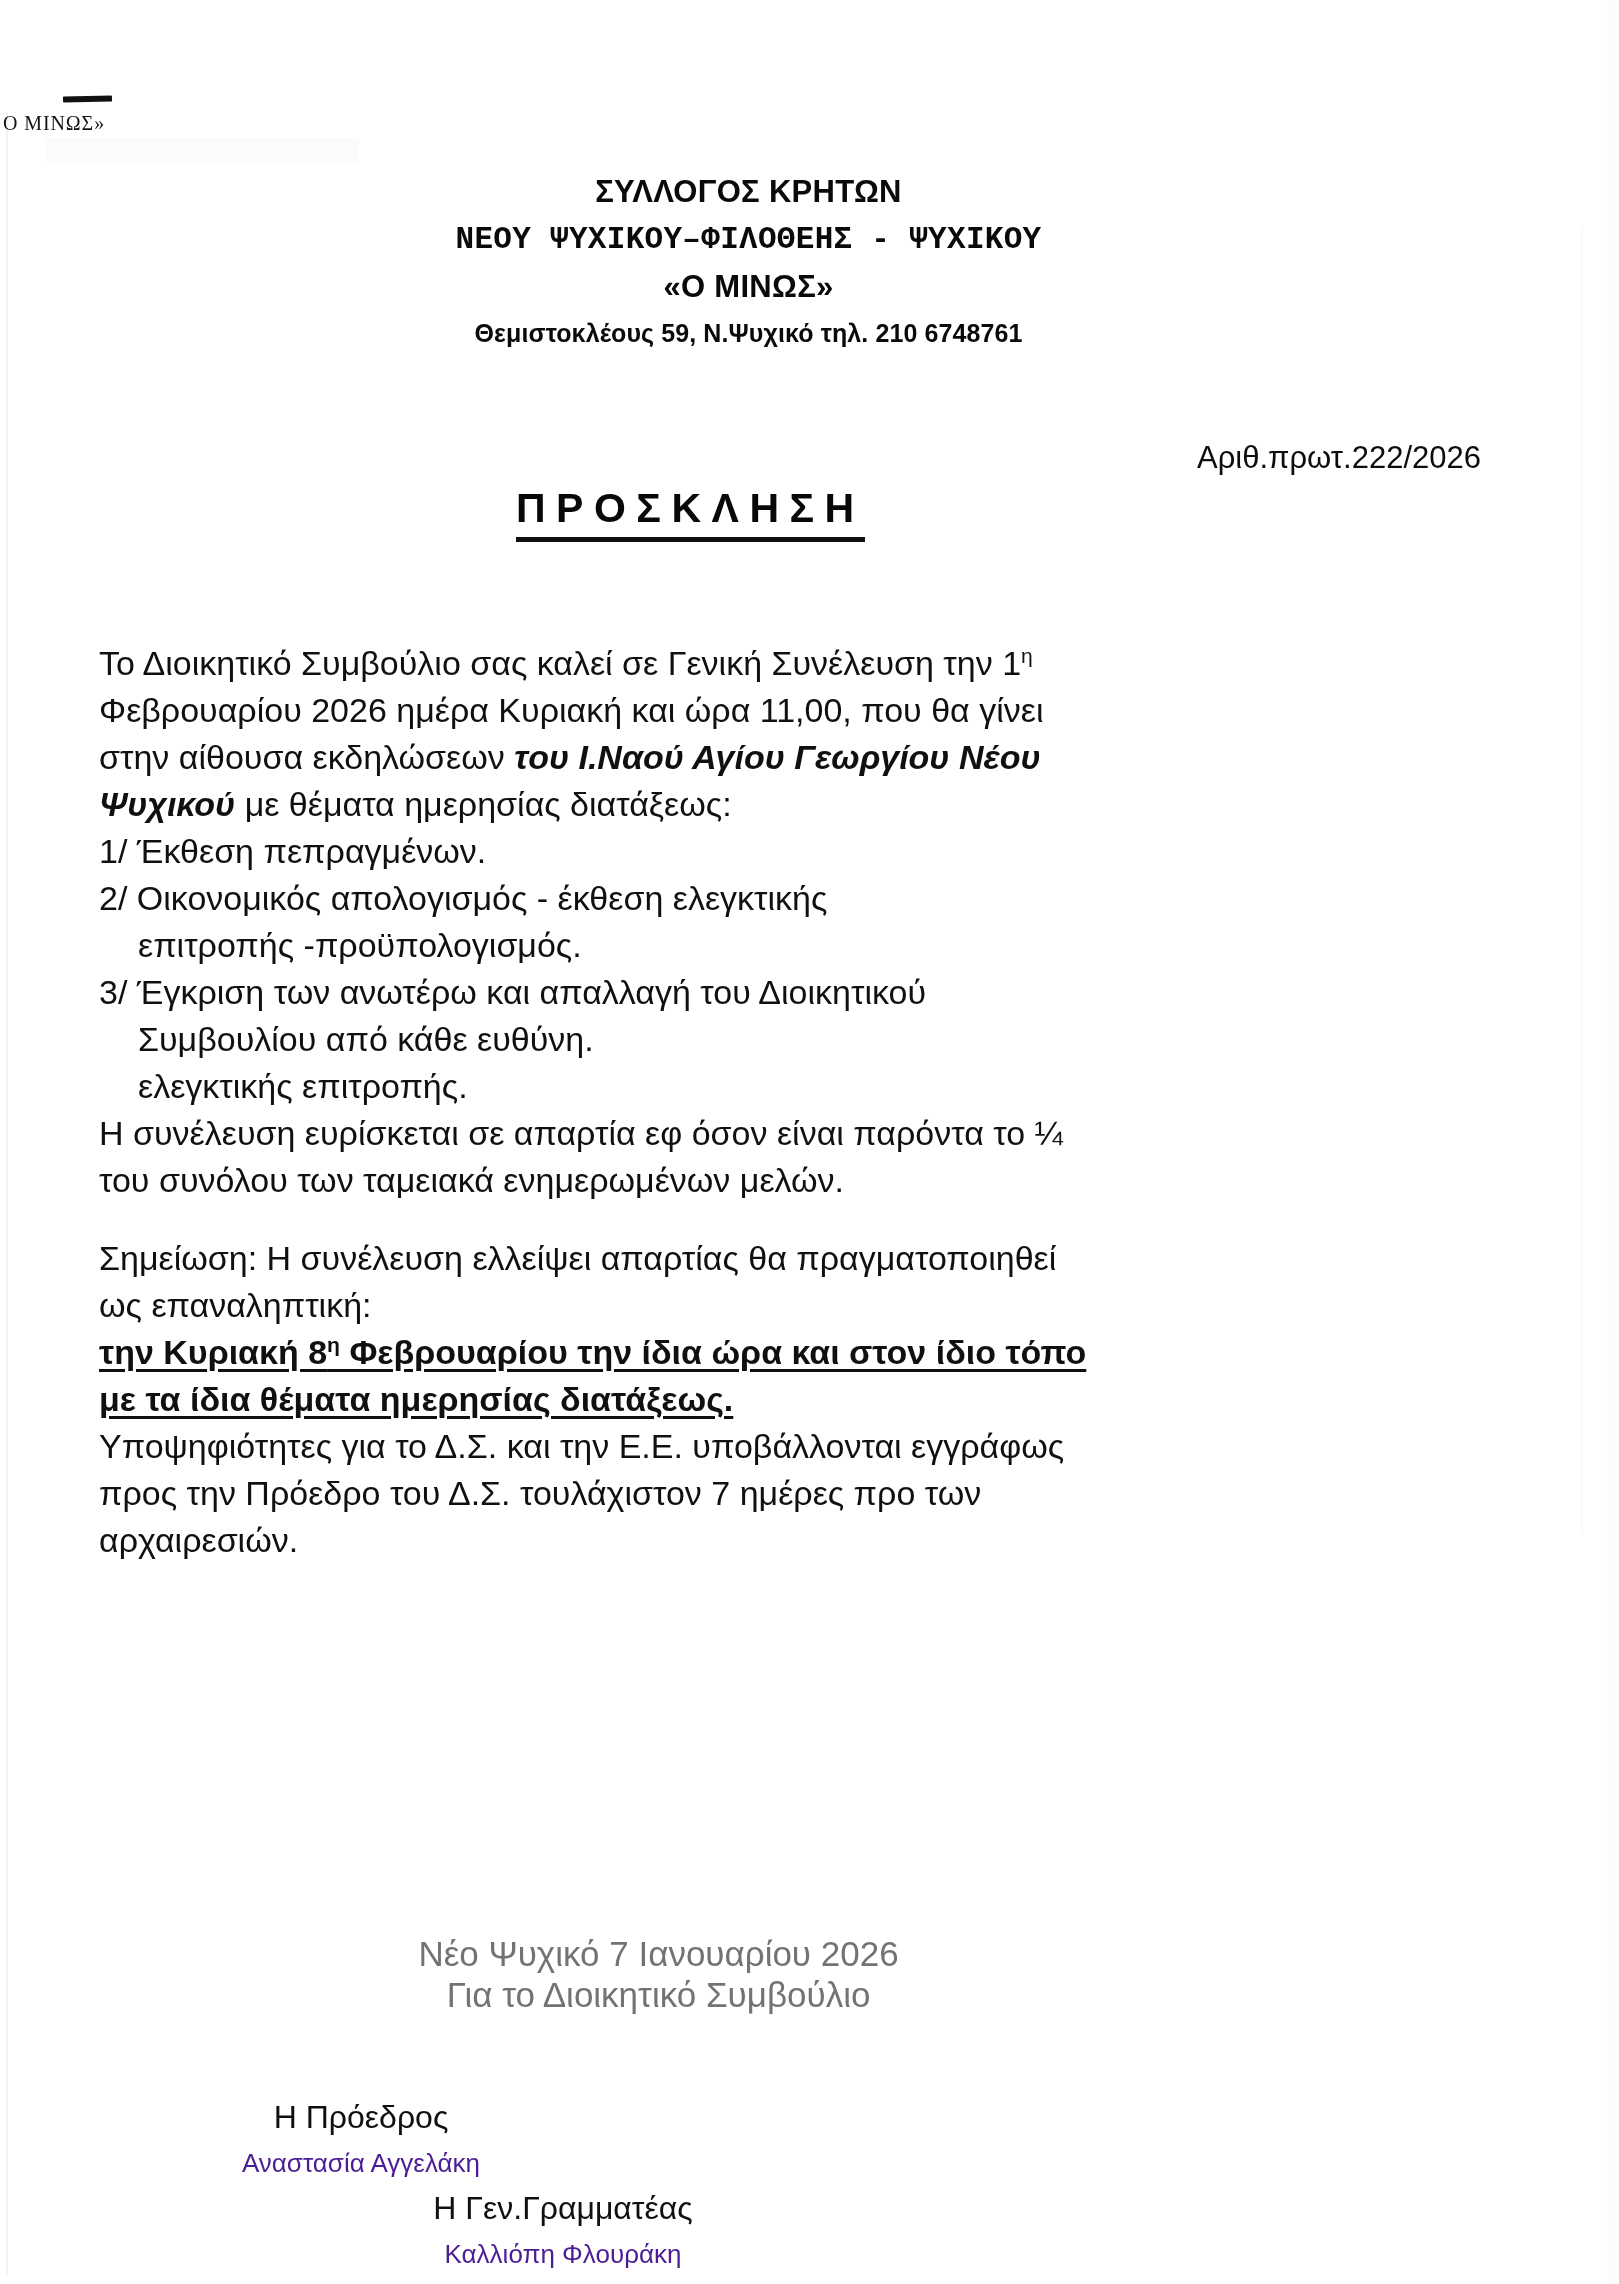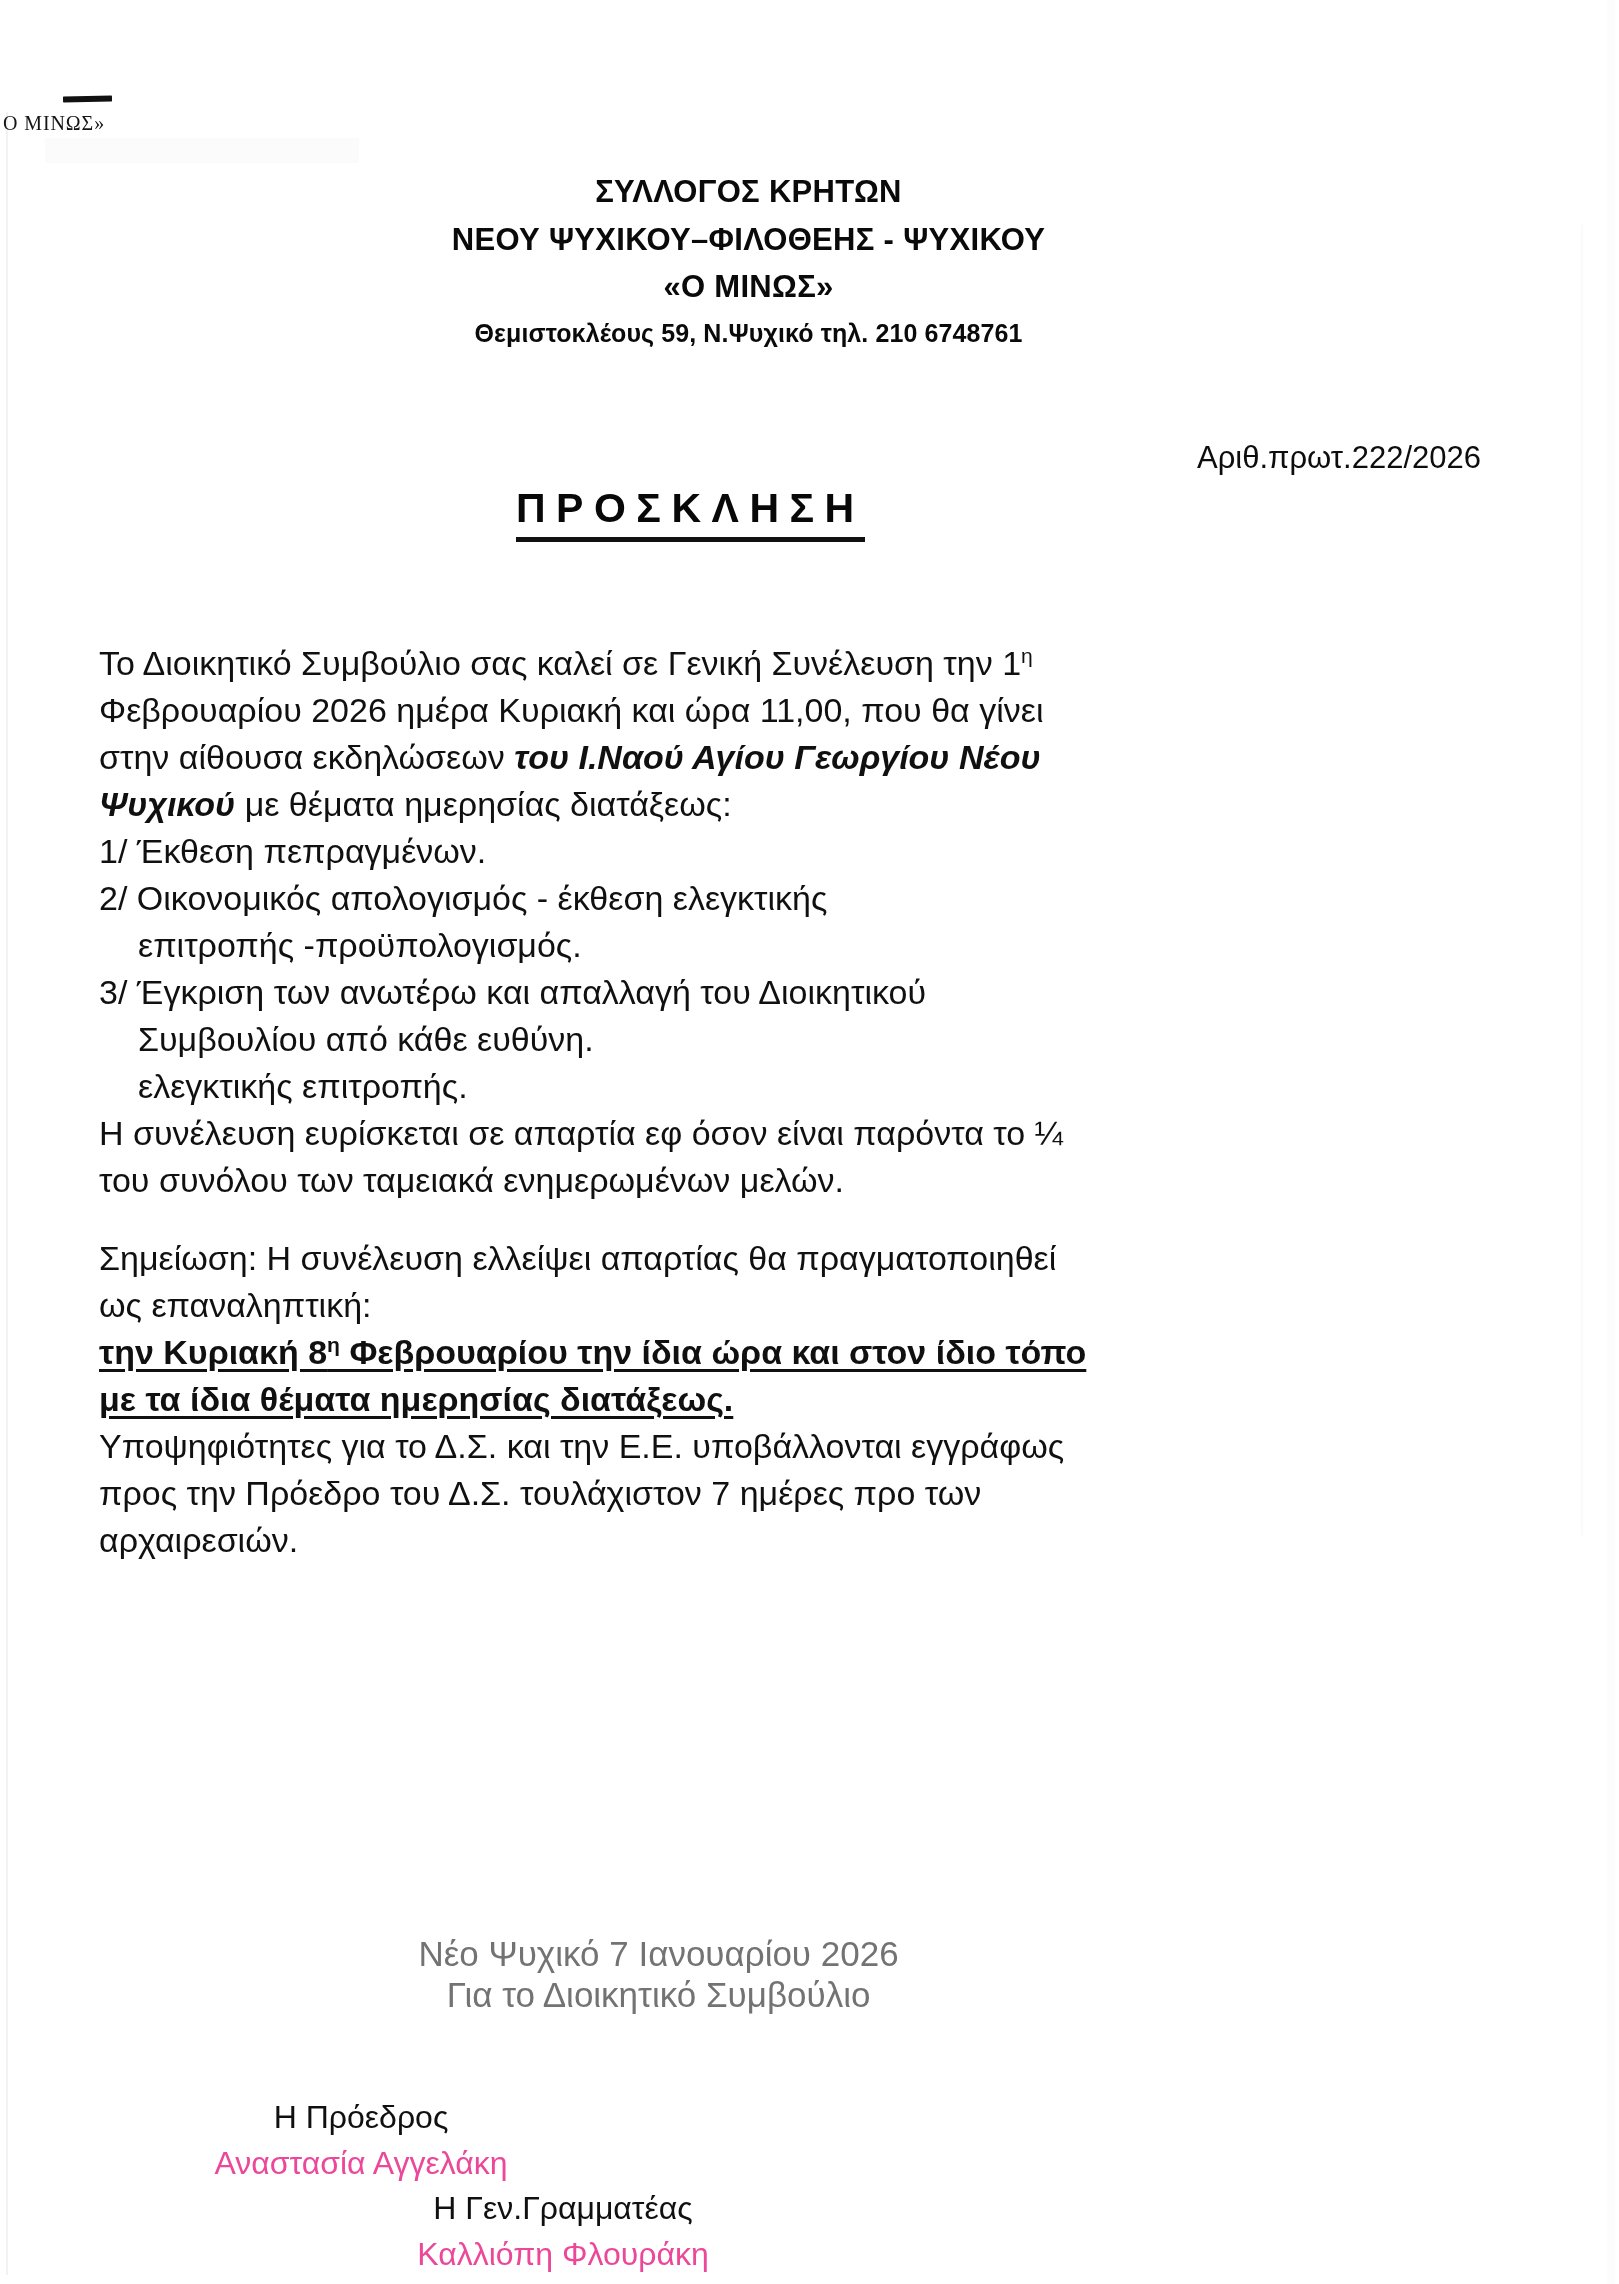--- a/index.html
+++ b/index.html
@@ -85,7 +85,7 @@
     white-space: nowrap;
   }
   .h-org    { font-size: 31px; letter-spacing: 0.3px; }
-  .h-area   { font-size: 31px; letter-spacing: 0.3px; margin-top: 6.7px; }
+  .h-area   { font-size: 31px; letter-spacing: 0.3px; margin-top: 6.7px; font-family: Liberation Mono, monospace; }
   .h-name   { font-size: 31px; letter-spacing: 0.3px; margin-top: 6.7px; }
   .h-addr   { font-size: 25px; letter-spacing: 0.1px; margin-top: 9px; }
 

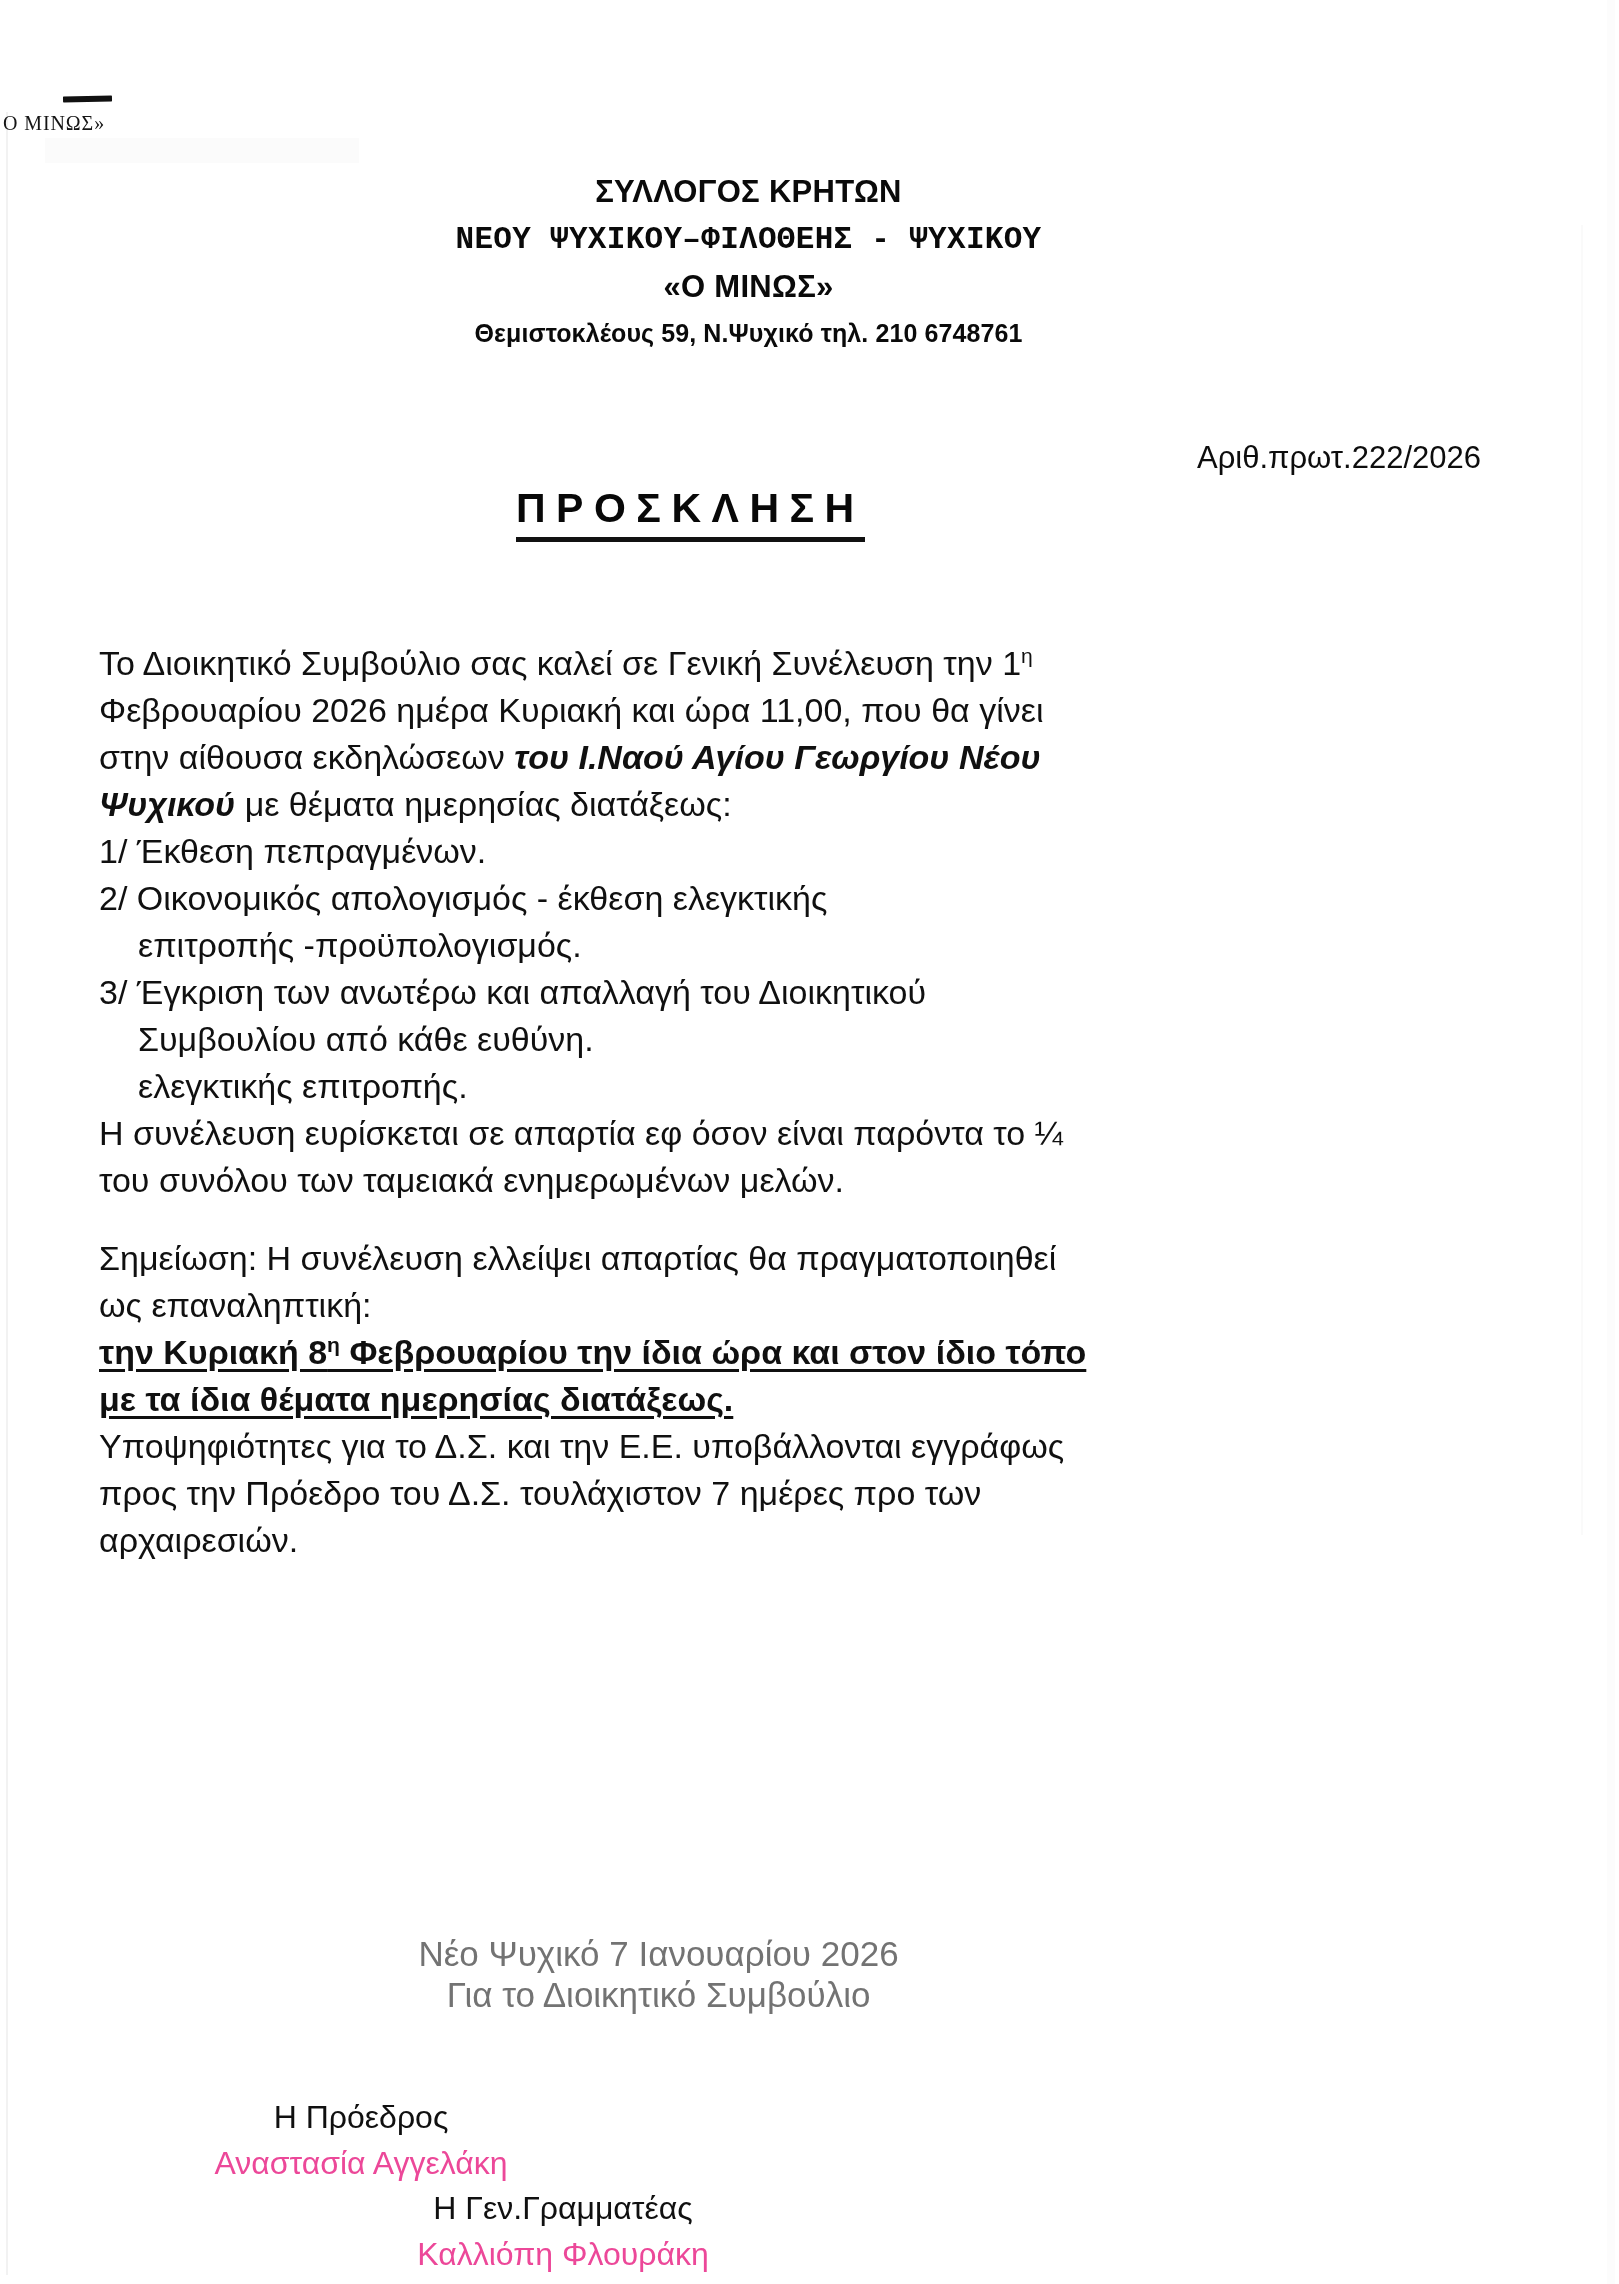--- a/index.html
+++ b/index.html
@@ -175,9 +175,9 @@
     white-space: nowrap;
   }
   .sig-name {
-    font-size: 32px;
+    font-size: 26px;
     line-height: 46px;
-    color: #ec4899;
+    color: #4c1d95;
     white-space: nowrap;
   }
 </style>

